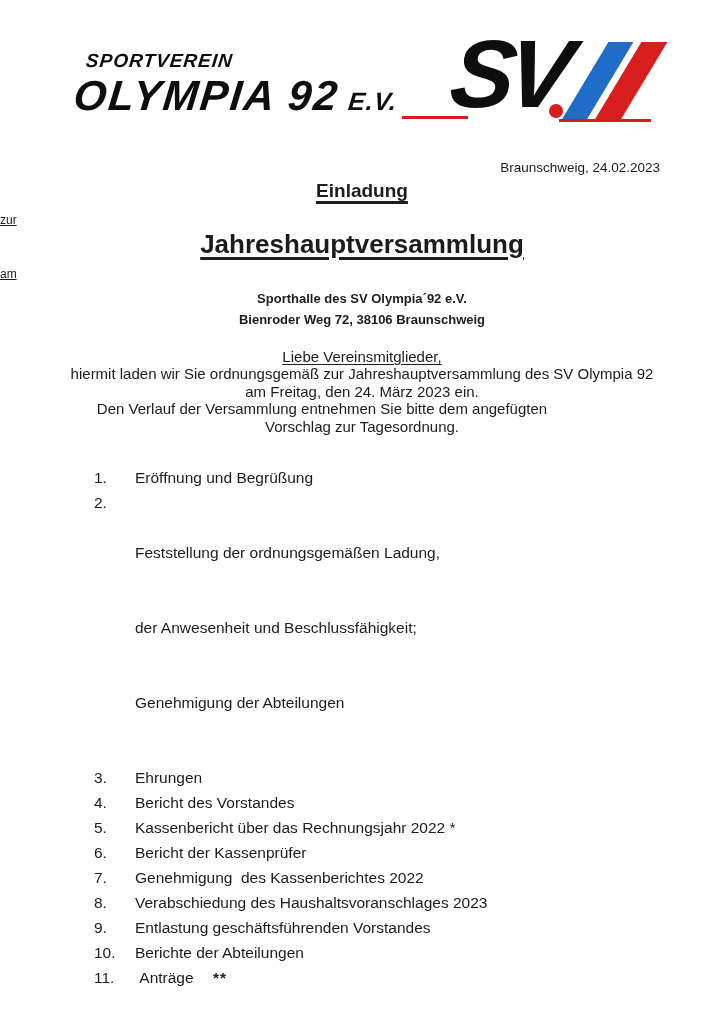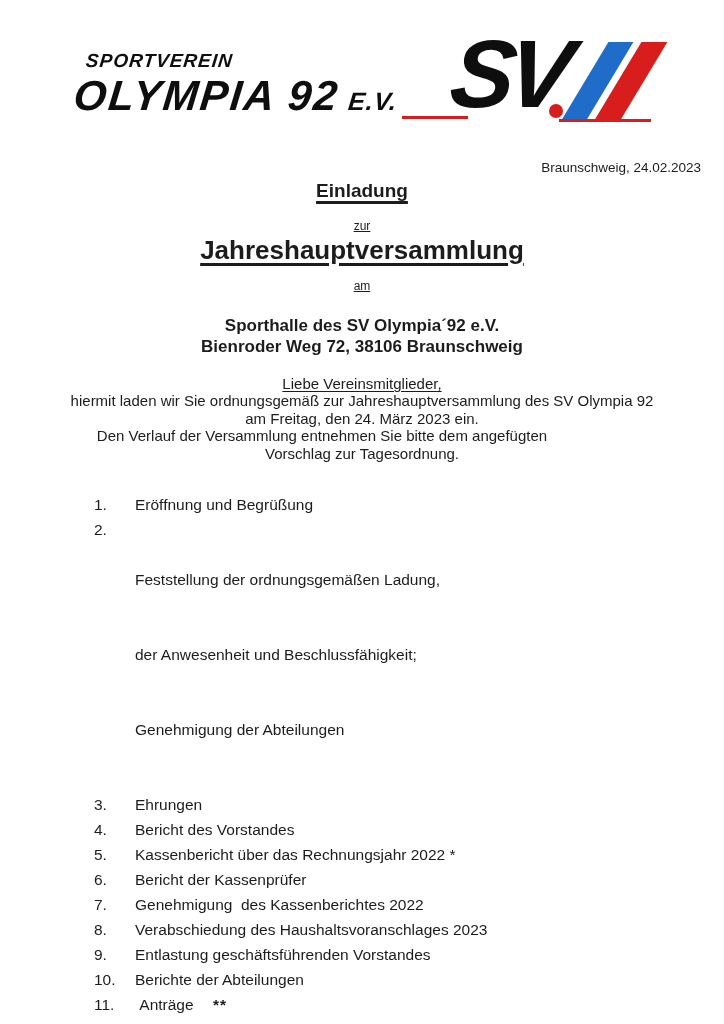--- a/index.html
+++ b/index.html
@@ -55,7 +55,7 @@
   }
   
   .dateline{
-    text-align:right;padding-right:23px;
+    text-align:right;padding-right:64px;
     font-size:13.5px;line-height:16px;
   }
   .title{

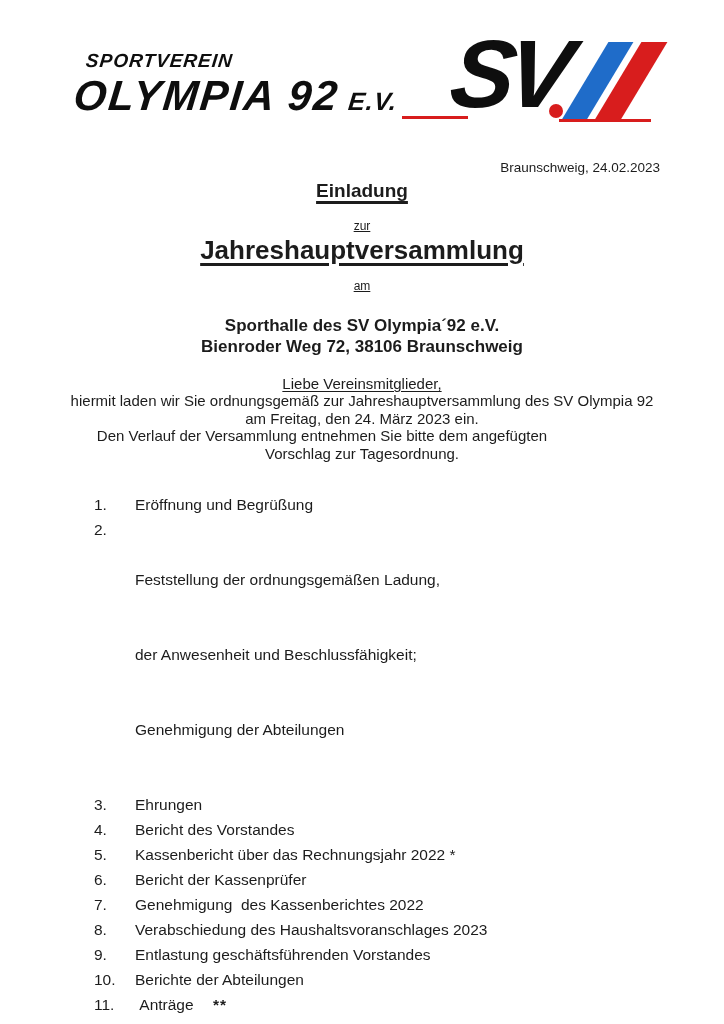--- a/index.html
+++ b/index.html
@@ -68,7 +68,7 @@
     text-underline-offset:4px;
   }
   .connector{
-    text-align:center;font-size:12px;line-height:13px;margin-top:16px;text-decoration:underline;
+    text-align:left;font-size:12px;line-height:13px;margin-top:10px;text-decoration:underline;
   }
   .big-line{
     text-align:center;font-size:26px;line-height:28px;font-weight:bold;

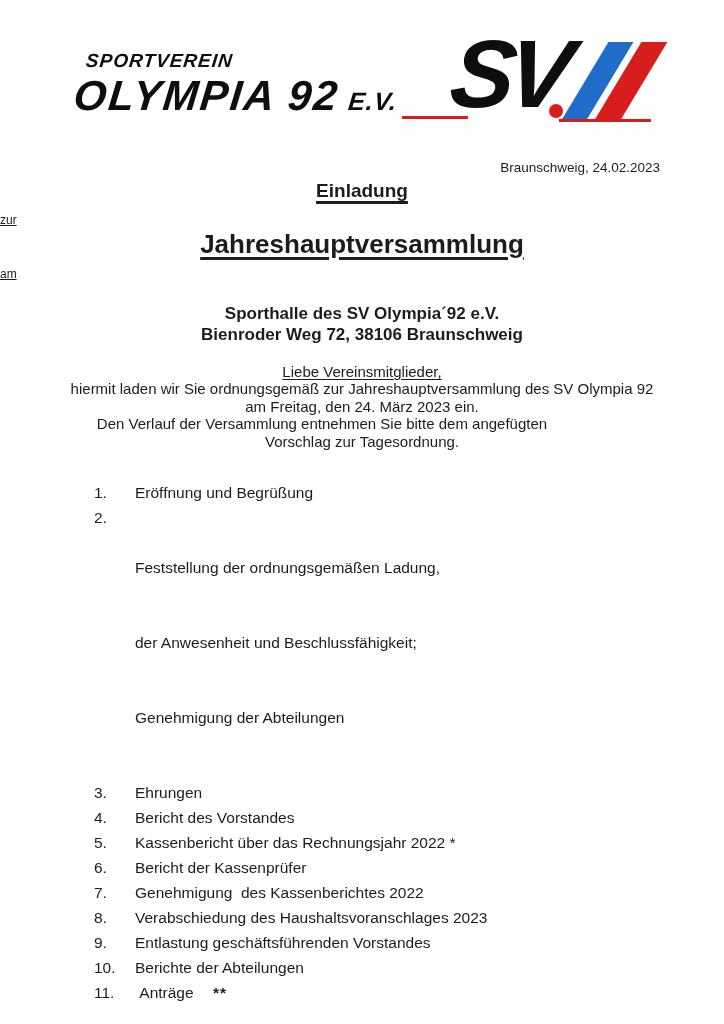--- a/index.html
+++ b/index.html
@@ -74,7 +74,7 @@
     text-align:center;font-size:26px;line-height:28px;font-weight:bold;
     margin-top:3px;
   }
-  .venue{margin-top:22px;text-align:center;font-weight:bold;font-size:17px;line-height:21px;}
+  .venue{margin-top:7px;text-align:center;font-weight:bold;font-size:13px;line-height:21px;}
   .salutation{
     margin-top:18px;text-align:center;font-size:15px;line-height:17px;
   }

